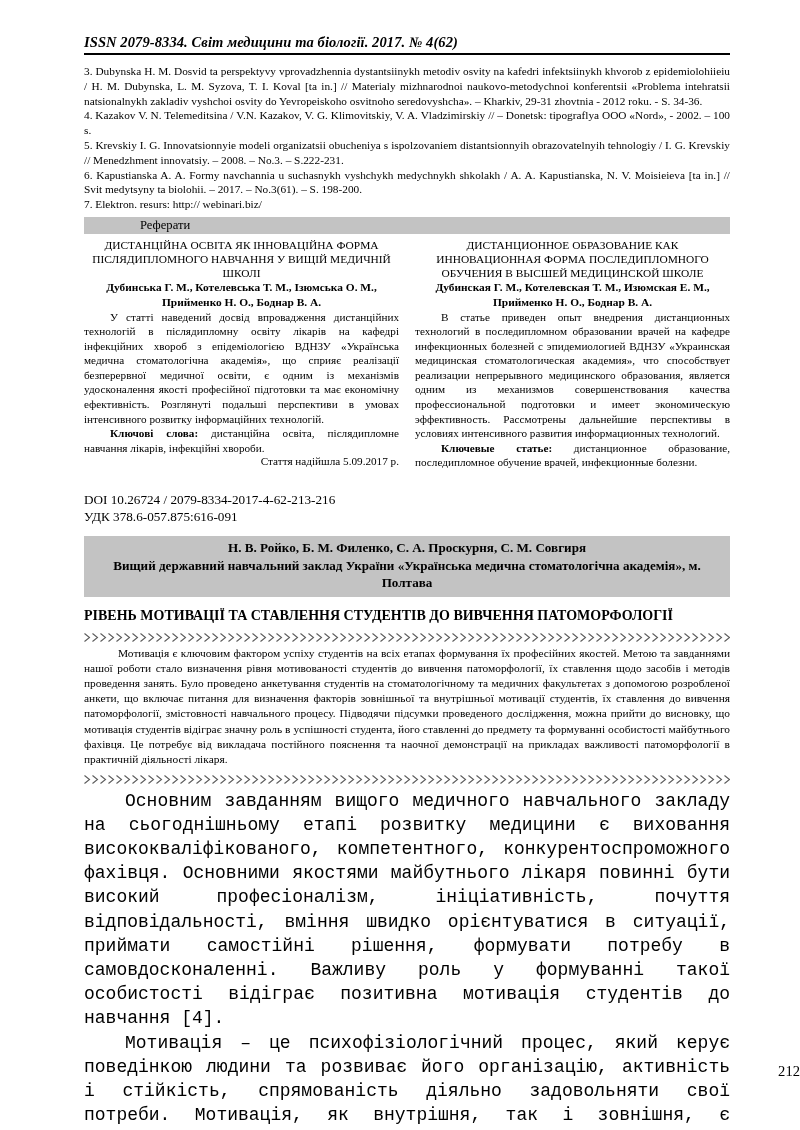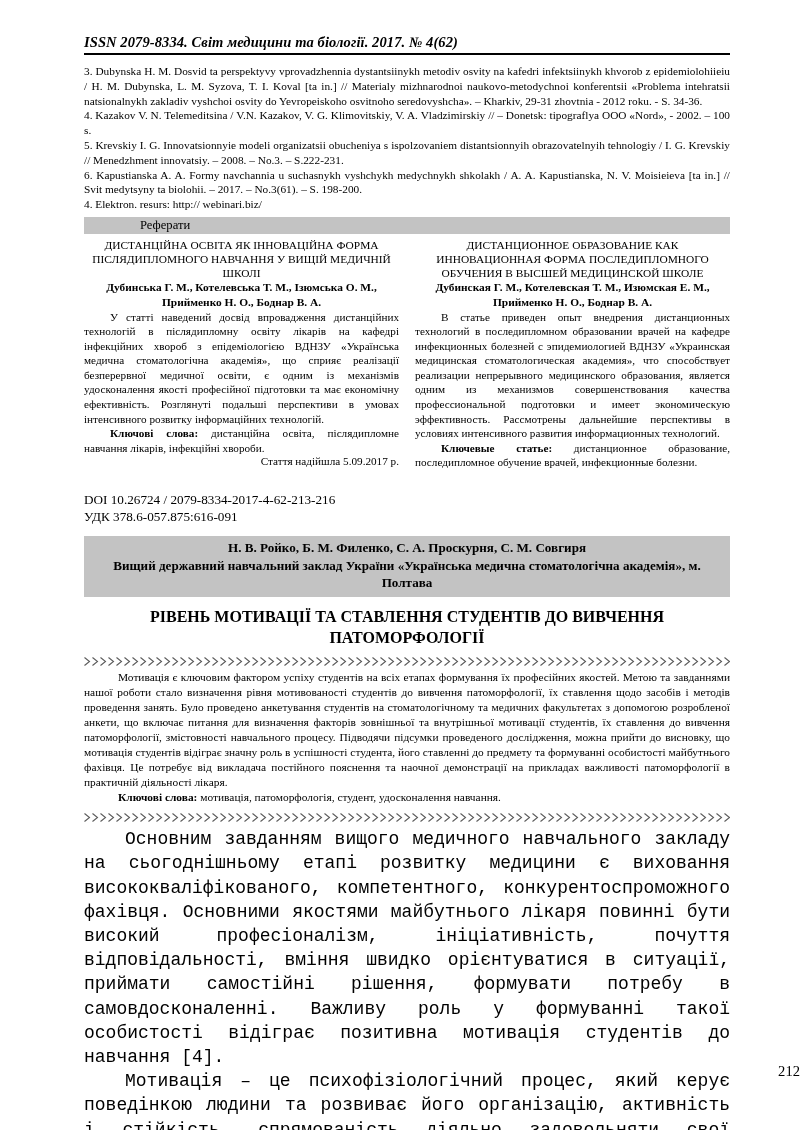--- a/index.html
+++ b/index.html
@@ -206,7 +206,7 @@
       <p>4. Kazakov V. N. Telemeditsina / V.N. Kazakov, V. G. Klimovitskiy, V. A. Vladzimirskiy // – Donetsk: tipograflya ООО «Nord», - 2002. – 100 s.</p>
       <p>5. Krevskiy I. G. Innovatsionnyie modeli organizatsii obucheniya s ispolzovaniem distantsionnyih obrazovatelnyih tehnologiy / I. G. Krevskiy // Menedzhment innovatsiy. – 2008. – No.3. – S.222-231.</p>
       <p>6. Kapustianska A. A. Formy navchannia u suchasnykh vyshchykh medychnykh shkolakh / A. A. Kapustianska, N. V. Moisieieva [ta in.] // Svit medytsyny ta biolohii. – 2017. – No.3(61). – S. 198-200.</p>
-      <p>4. Elektron. resurs: http:// webinari.biz/</p>
+      <p>7. Elektron. resurs: http:// webinari.biz/</p>
     </div>
 
     <div class="band">

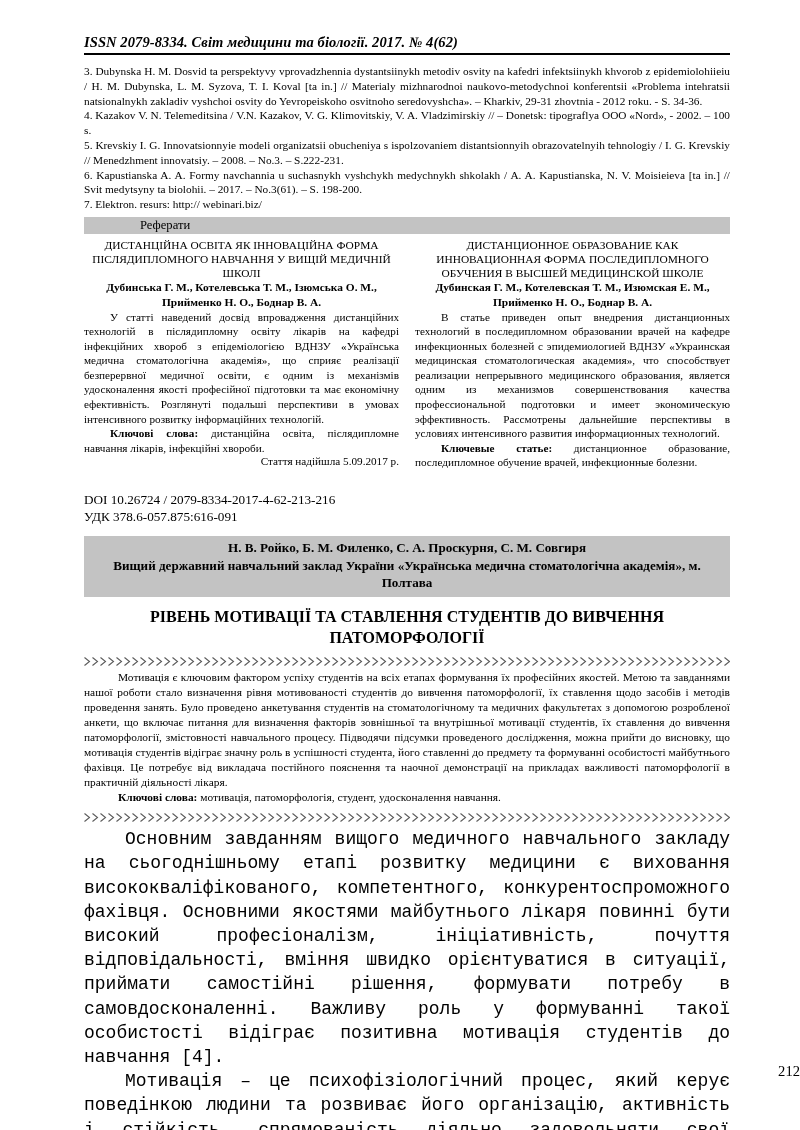--- a/index.html
+++ b/index.html
@@ -138,9 +138,8 @@
   
   .art-title {
     margin-top: 10px;
-    text-align: center;
-    font-weight: bold;
-    font-size: 16px;
+    font-weight: bold;
+    font-size: 14px;
     line-height: 1.30;
     text-transform: uppercase;
   }

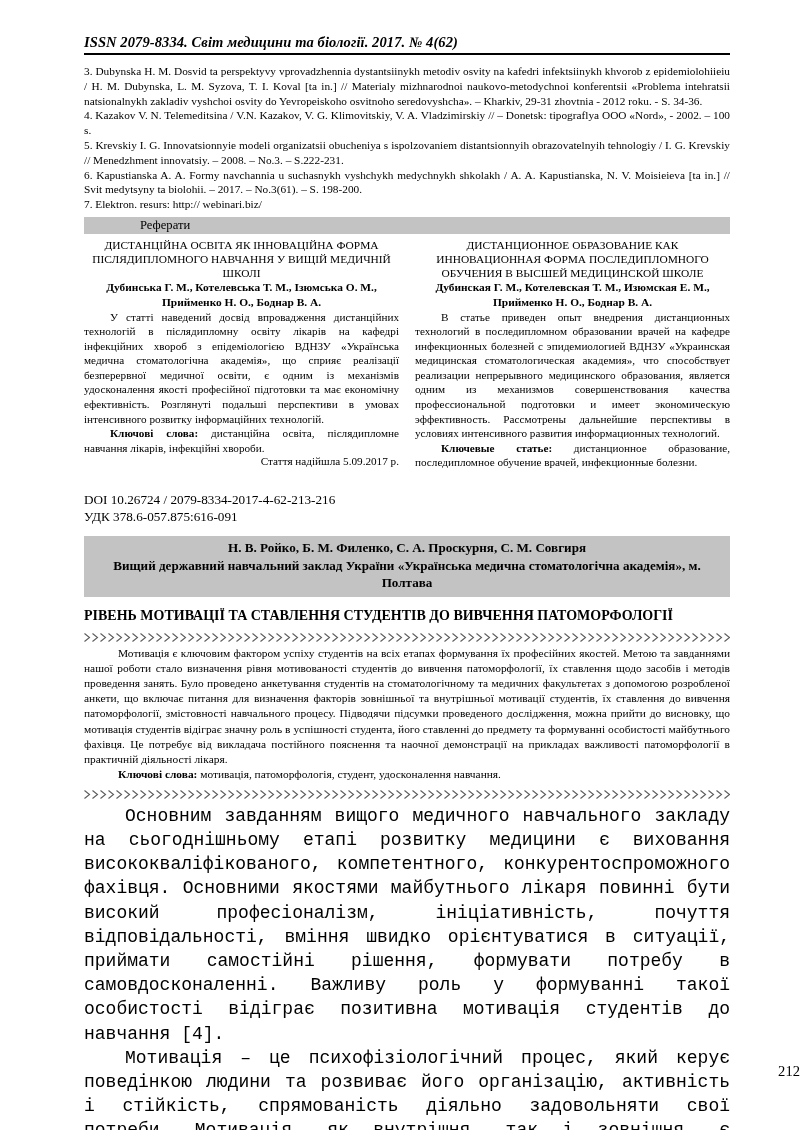--- a/index.html
+++ b/index.html
@@ -260,7 +260,6 @@
 
     <div class="art-abs">
       <p>Мотивація є ключовим фактором успіху студентів на всіх етапах формування їх професійних якостей. Метою та завданнями нашої роботи стало визначення рівня мотивованості студентів до вивчення патоморфології, їх ставлення щодо засобів і методів проведення занять. Було проведено анкетування студентів на стоматологічному та медичних факультетах з допомогою розробленої анкети, що включає питання для визначення факторів зовнішньої та внутрішньої мотивації студентів, їх ставлення до вивчення патоморфології, змістовності навчального процесу. Підводячи підсумки проведеного дослідження, можна прийти до висновку, що мотивація студентів відіграє значну роль в успішності студента, його ставленні до предмету та формуванні особистості майбутнього фахівця. Це потребує від викладача постійного пояснення та наочної демонстрації на прикладах важливості патоморфології в практичній діяльності лікаря.</p>
-      <p class="kw"><b>Ключові слова:</b> <span>мотивація, патоморфологія, студент, удосконалення навчання.</span></p>
     </div>
 
     <div class="chev-rule">

